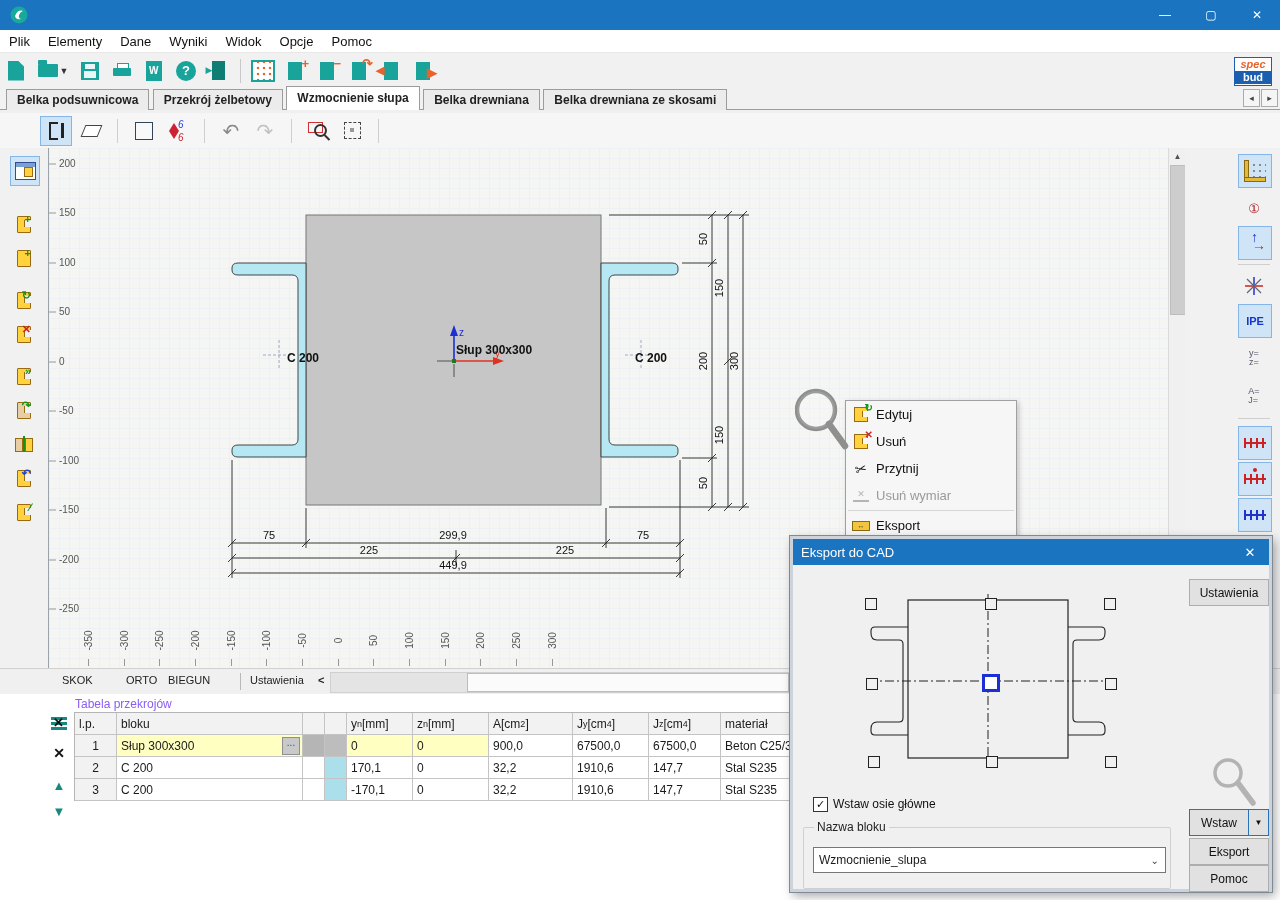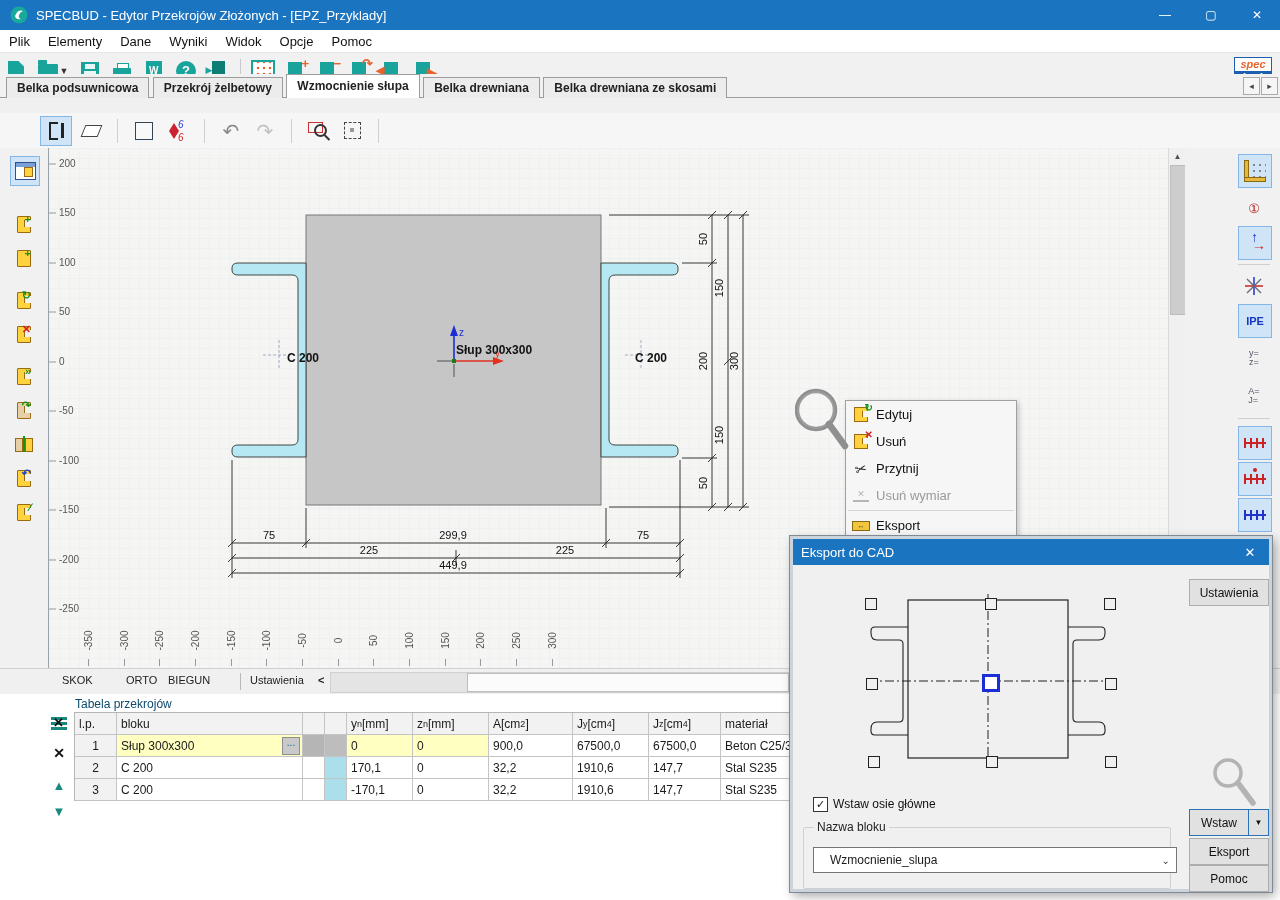--- a/index.html
+++ b/index.html
@@ -197,7 +197,6 @@
       <circle cx="9" cy="9" r="8.5" fill="#19a89c"></circle>
       <path d="M5 10 Q8 3 13 5 Q10 6 9 9 Q8 12 11 13 Q6 14 5 10Z" fill="#fff"></path>
     </svg>
-    <span class="ttext">SPECBUD - Edytor Przekrojów Złożonych - [EPZ_Przyklady]</span>
     <div class="winbtns">
       <div class="winbtn">—</div>
       <div class="winbtn">▢</div>

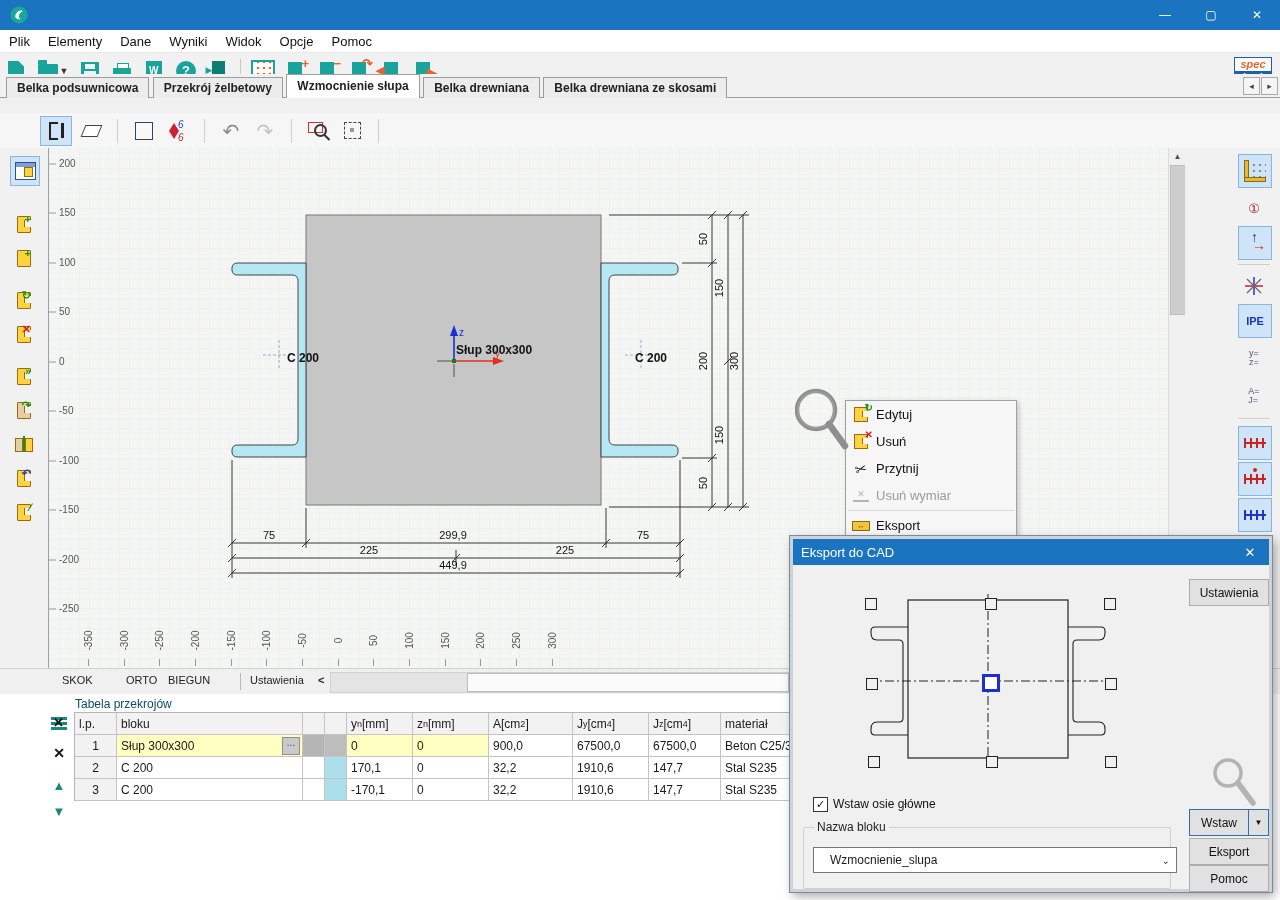--- a/index.html
+++ b/index.html
@@ -45,7 +45,7 @@
   .speclogo .l2{color:#fff;background:#1b5fae;font-size:11px;display:block;}
 
   
-  .tabbar{position:absolute;left:0;top:74px;width:1280px;height:23px;background:#f1f1f1;border-bottom:1px solid #9c9c9c;}
+  .tabbar{position:absolute;left:0;top:86px;width:1280px;height:23px;background:#f1f1f1;border-bottom:1px solid #9c9c9c;}
   .tab{position:relative;display:inline-block;height:20px;line-height:20px;padding:0 10px;font-size:12px;font-weight:bold;
        border:1px solid #9c9c9c;border-bottom:none;background:#ececec;margin-left:-1px;top:2px;color:#222;}
   .tab.active{background:#fff;height:23px;line-height:22px;top:0;z-index:2;}

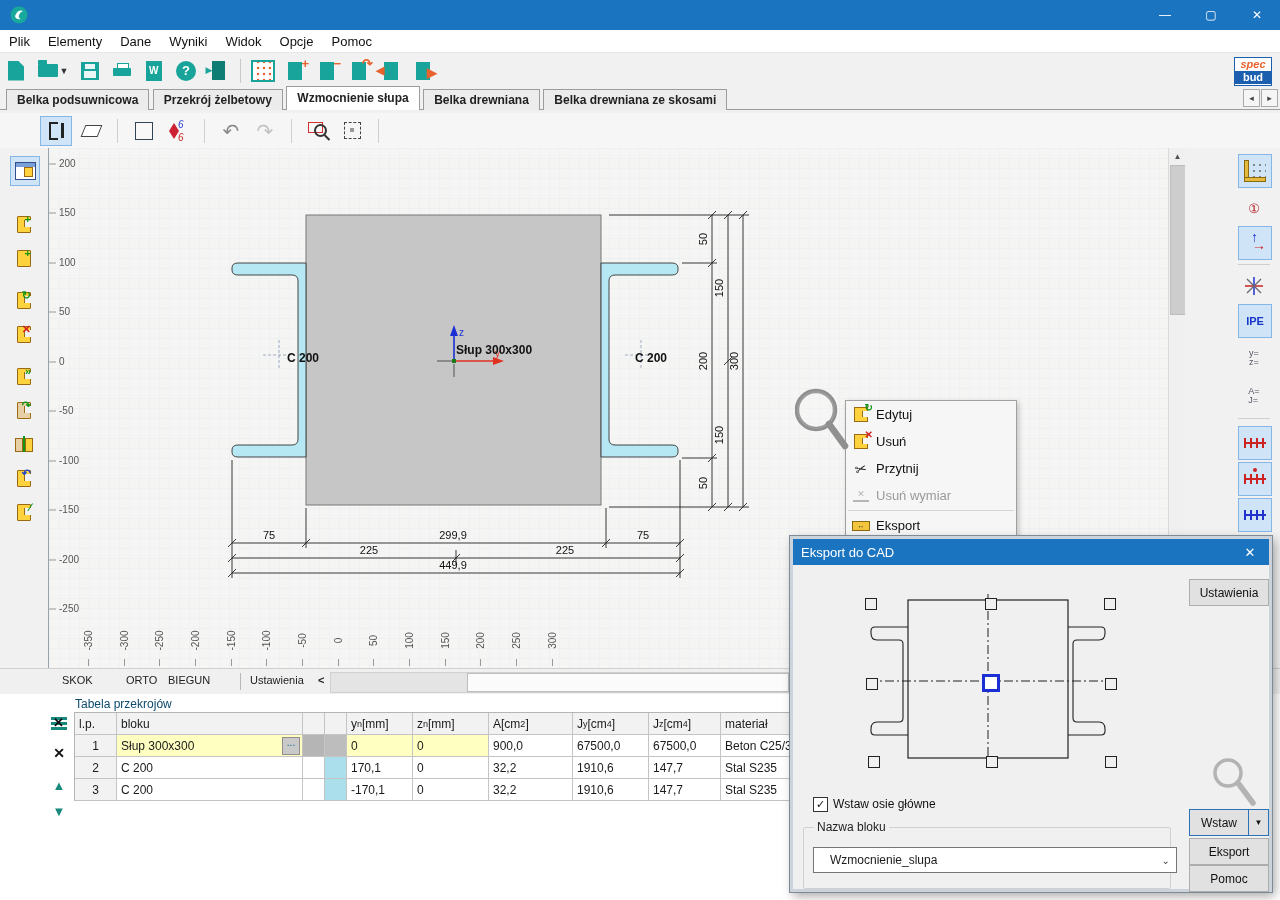--- a/index.html
+++ b/index.html
@@ -153,7 +153,7 @@
 
   
   .bottom{position:absolute;left:0;top:694px;width:1280px;height:206px;background:#fff;}
-  .tbl-title{position:absolute;left:75px;top:3px;font-size:12px;color:#0c4a6e;}
+  .tbl-title{position:absolute;left:75px;top:3px;font-size:12px;color:#8b5cf6;}
   .sideicons{position:absolute;left:48px;top:18px;width:24px;}
   .si{position:absolute;left:0;width:22px;height:22px;display:flex;align-items:center;justify-content:center;}
   .b-clear{position:relative;width:16px;height:13px;background:repeating-linear-gradient(#18897d 0 3px,transparent 3px 5px);}

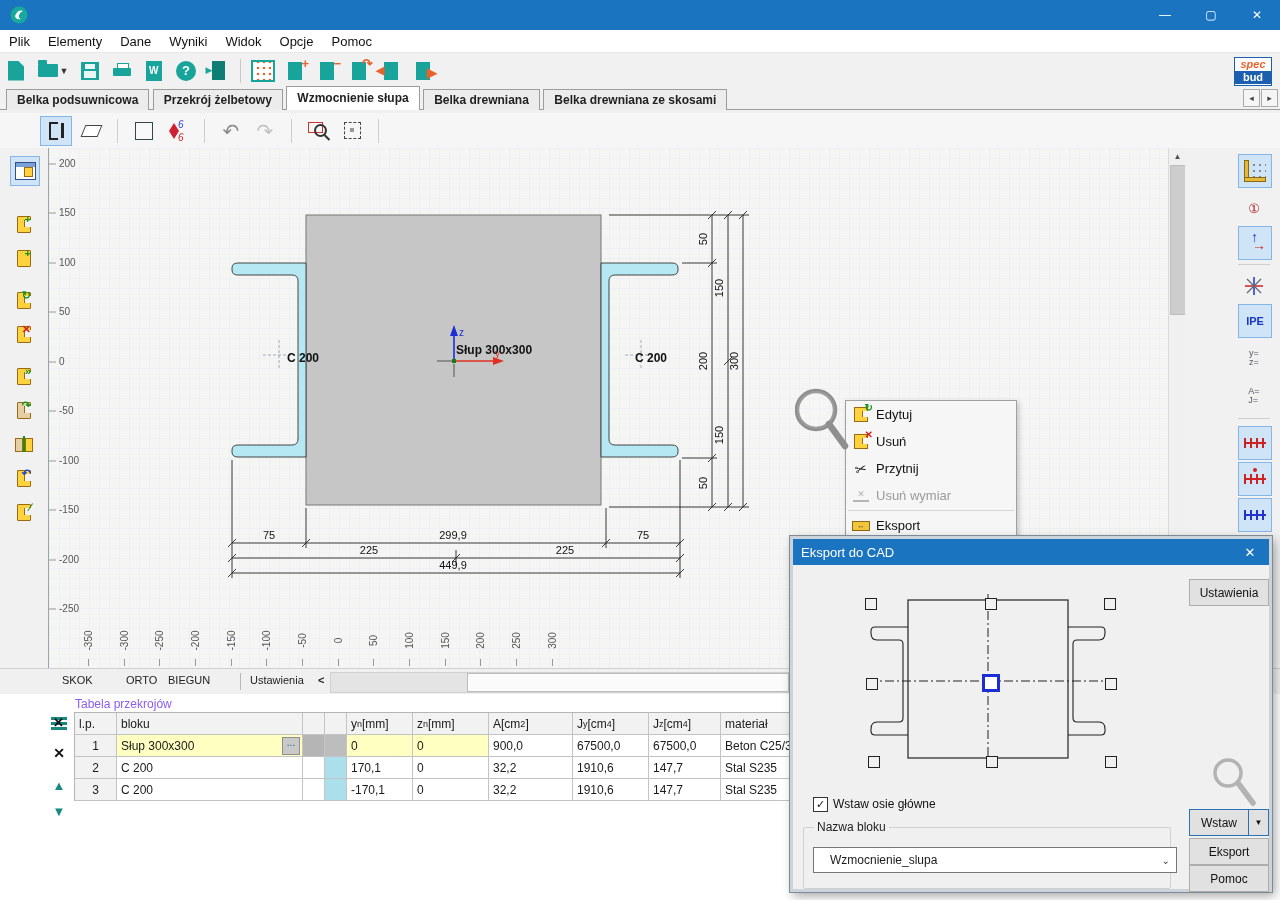--- a/index.html
+++ b/index.html
@@ -182,7 +182,7 @@
   .handle.ctr{width:12px;height:12px;border:3px solid #1b2fd4;background:#fff;}
   .btn{position:absolute;background:#e1e1e1;border:1px solid #adadad;font-size:12px;color:#111;display:flex;align-items:center;justify-content:center;}
   .btn.def{border:1px solid #2a72b8;}
-  .combo{position:absolute;background:#fff;border:1px solid #767676;font-size:12px;display:flex;align-items:center;padding-left:16px;}
+  .combo{position:absolute;background:#fff;border:1px solid #767676;font-size:12px;display:flex;align-items:center;padding-left:5px;}
   .combo .chev{position:absolute;right:6px;color:#444;font-size:10px;}
   .chk{position:absolute;width:13px;height:13px;background:#fff;border:1px solid #333;font-size:11px;line-height:12px;text-align:center;color:#111;}
   .chklbl{position:absolute;font-size:12px;color:#111;}

